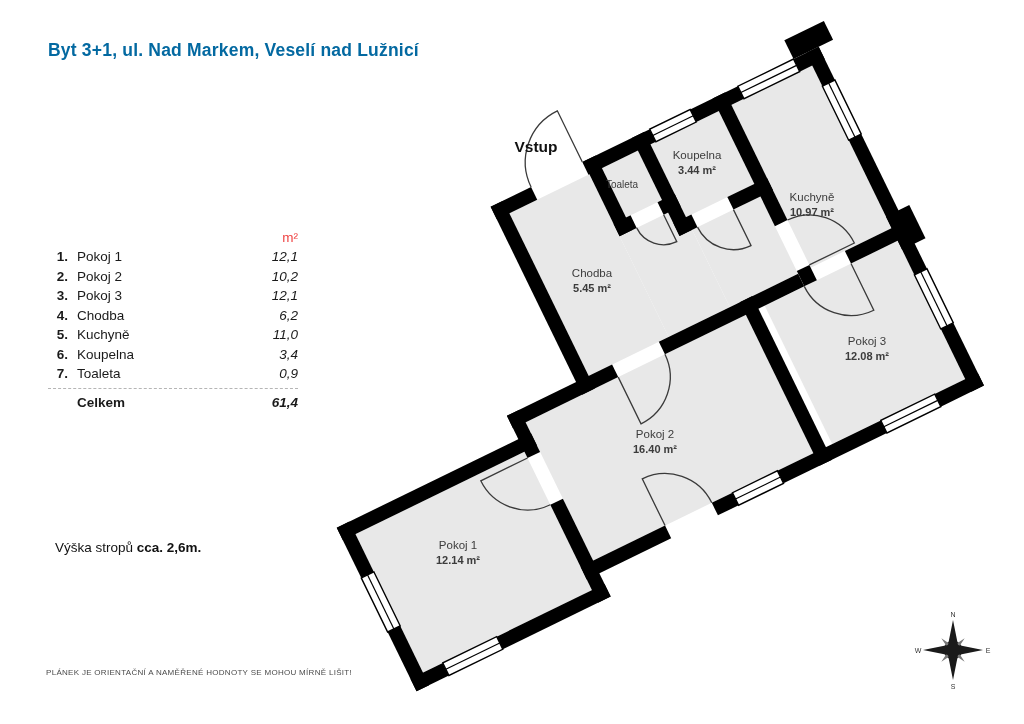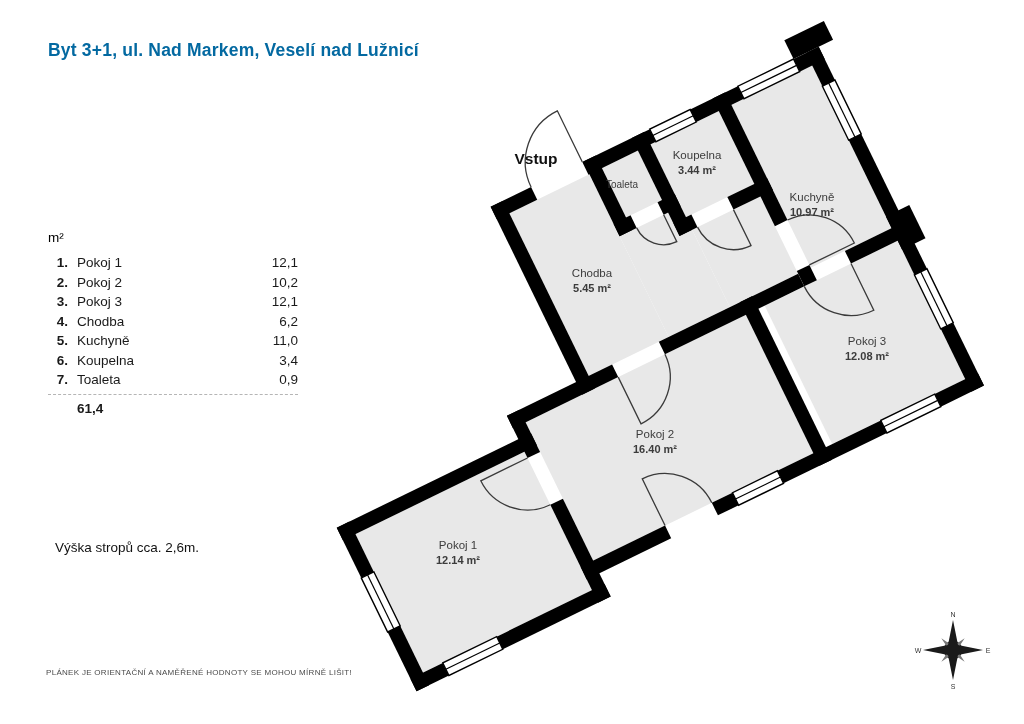--- a/index.html
+++ b/index.html
@@ -34,7 +34,7 @@
   .plan-label .area{font-size:11px;color:#3c3c3c;font-weight:bold;}
   .plan-label.small{font-size:10px;}
   .entrance-label{
-    position:absolute;left:536px;top:159px;transform:translate(-50%,-50%);
+    position:absolute;left:536px;top:147px;transform:translate(-50%,-50%);
     font-size:15.5px;font-weight:bold;color:#111;
   }
   .compass{position:absolute;left:913px;top:610px;}

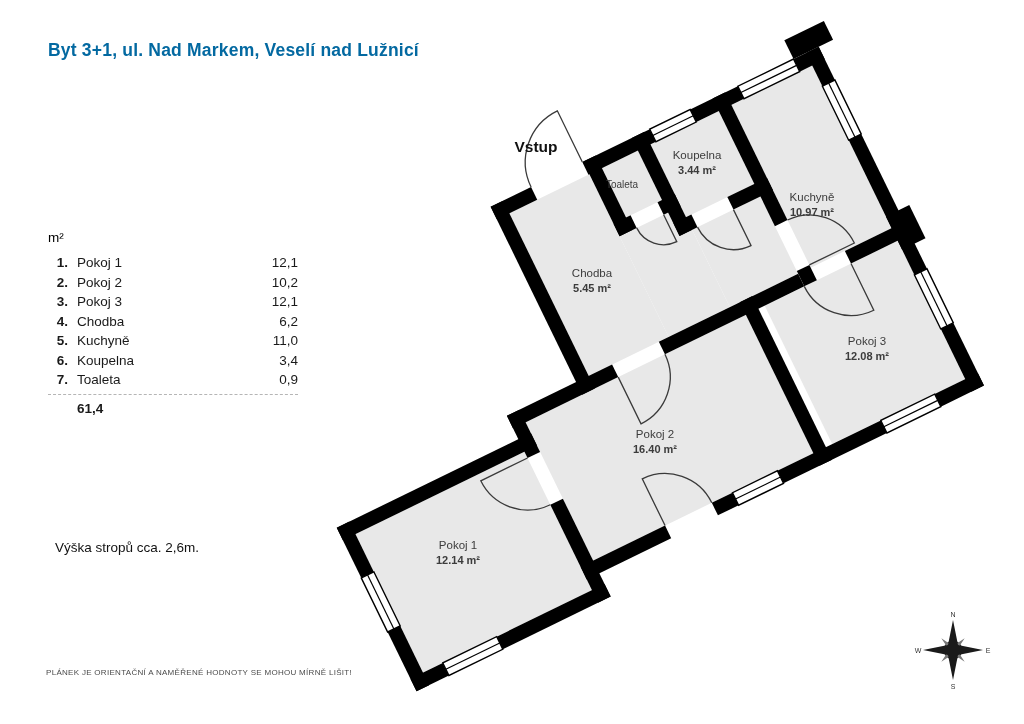--- a/index.html
+++ b/index.html
@@ -14,7 +14,7 @@
   }
   
   .legend{position:absolute;left:48px;top:228px;width:250px;font-size:13.5px;}
-  .legend-header{text-align:left;line-height:19px;margin-bottom:6px;color:#000000;}
+  .legend-header{text-align:right;line-height:19px;margin-bottom:0;color:#ef4444;}
   .legend-row{display:flex;line-height:19.5px;}
   .lnum{width:20px;text-align:right;font-weight:bold;margin-right:9px;}
   .llabel{flex:1;text-align:left;}

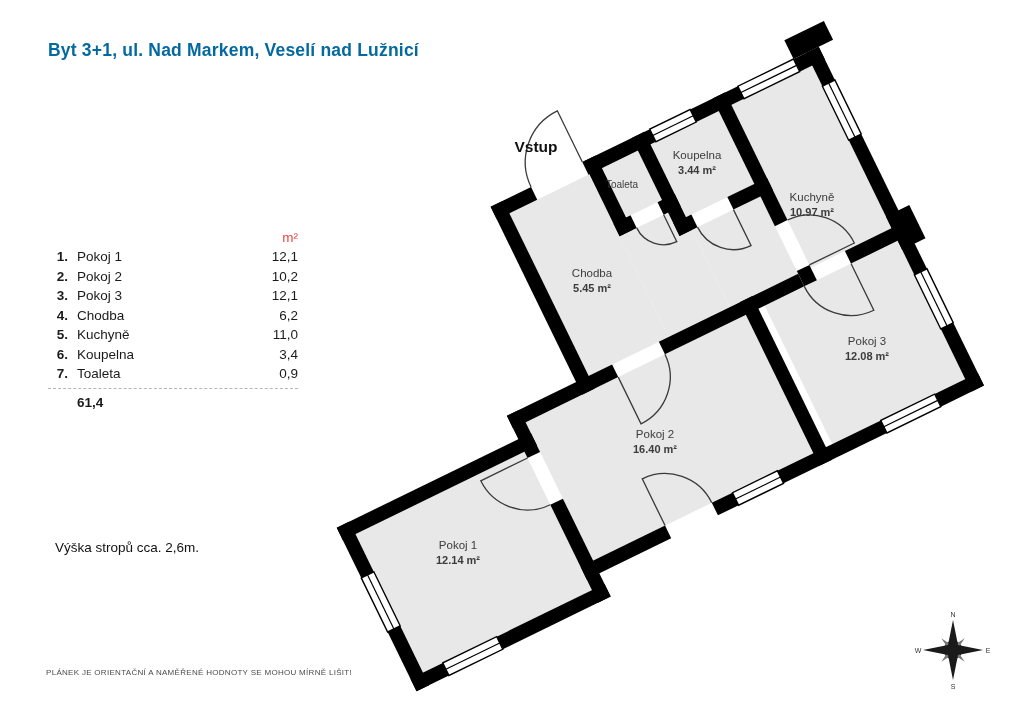--- a/index.html
+++ b/index.html
@@ -18,7 +18,7 @@
   .legend-row{display:flex;line-height:19.5px;}
   .lnum{width:20px;text-align:right;font-weight:bold;margin-right:9px;}
   .llabel{flex:1;text-align:left;}
-  .lvalue{text-align:left;}
+  .lvalue{text-align:left;font-style:italic;}
   .legend-divider{border-top:1px dashed #b5b5b5;margin:4px 0;}
   .legend-total .llabel,.legend-total .lvalue{font-weight:bold;}
   

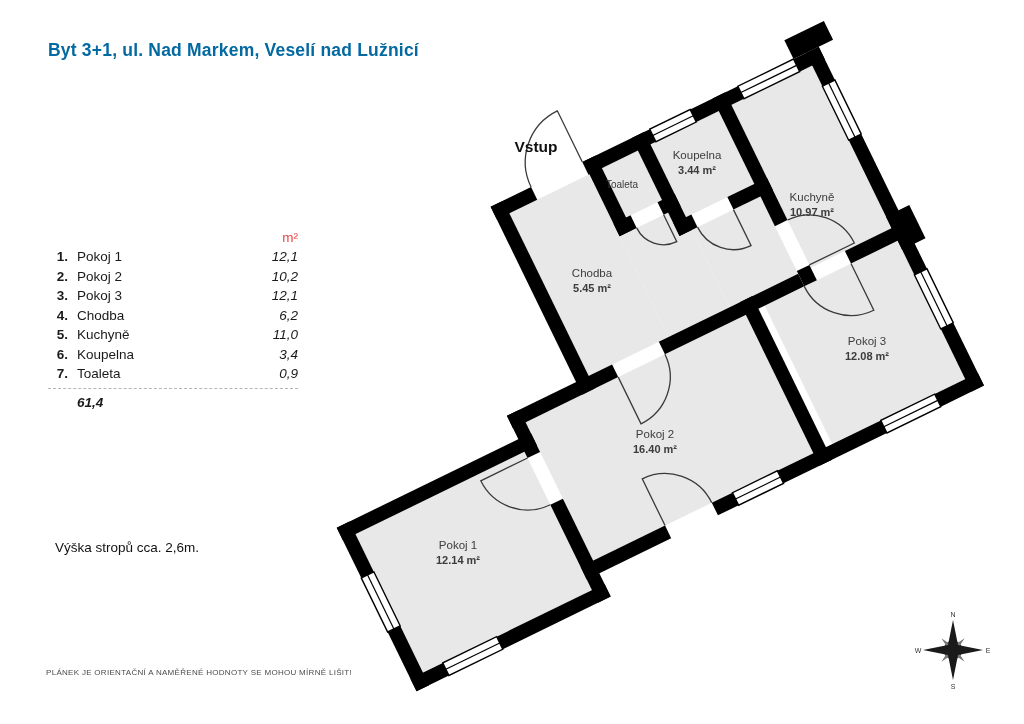--- a/index.html
+++ b/index.html
@@ -88,6 +88,7 @@
 
   <div class="legend-row legend-total">
     <span class="lnum"></span>
+    <span class="llabel">Celkem</span>
     <span class="lvalue">61,4</span>
   </div>
 </div>

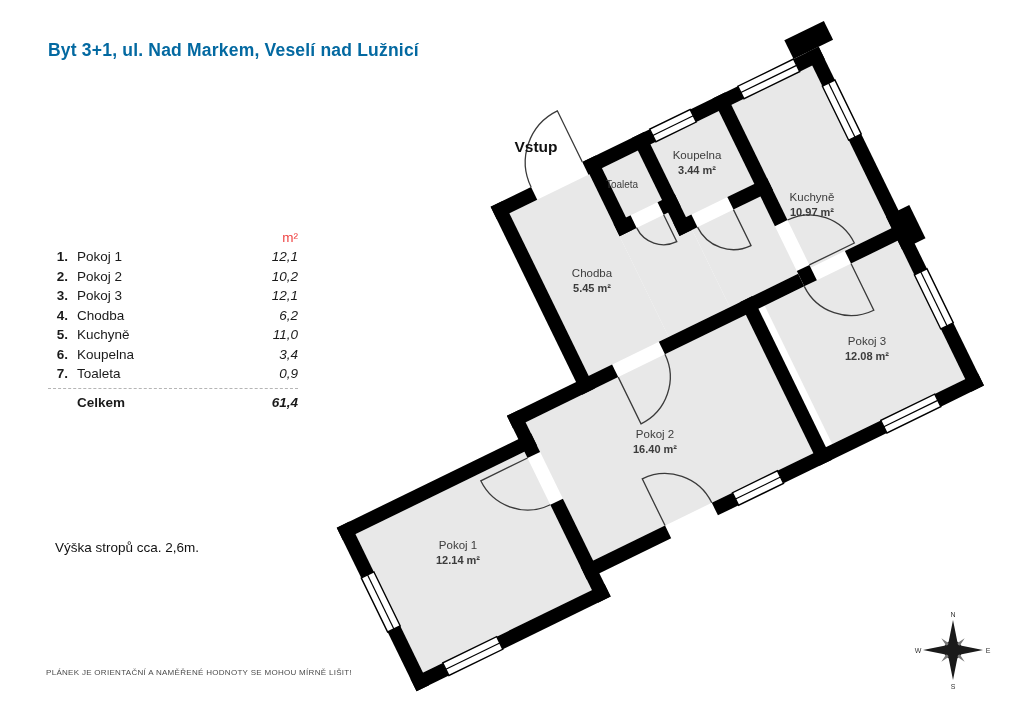--- a/index.html
+++ b/index.html
@@ -23,7 +23,7 @@
   .legend-total .llabel,.legend-total .lvalue{font-weight:bold;}
   
   .ceiling-note{position:absolute;left:55px;top:540px;font-size:13.5px;color:#111;}
-  .ceiling-note b{font-weight:normal;}
+  .ceiling-note b{font-weight:bold;}
   .disclaimer{position:absolute;left:46px;top:668px;font-size:8px;color:#4a4a4a;letter-spacing:.3px;}
   
   .plan-svg{position:absolute;left:0;top:0;}

